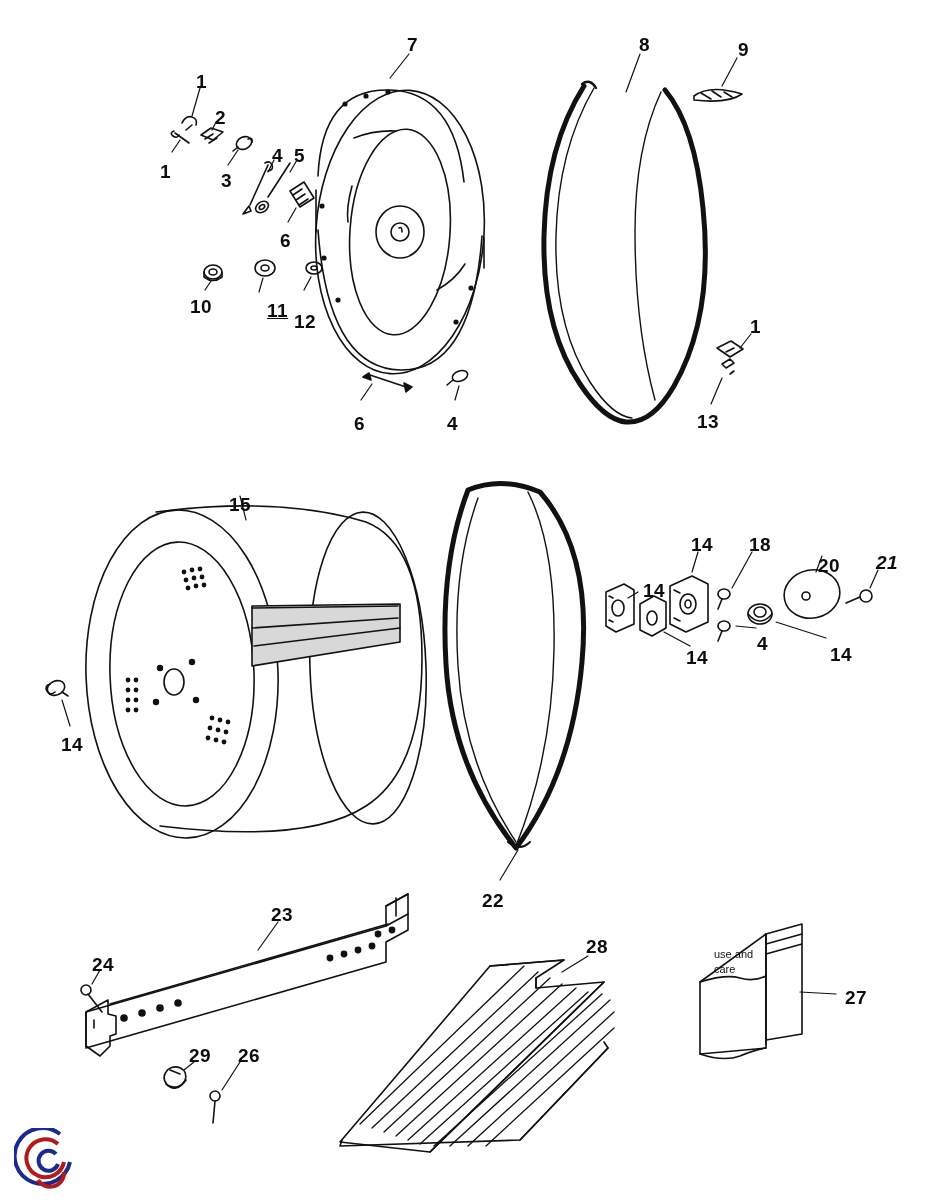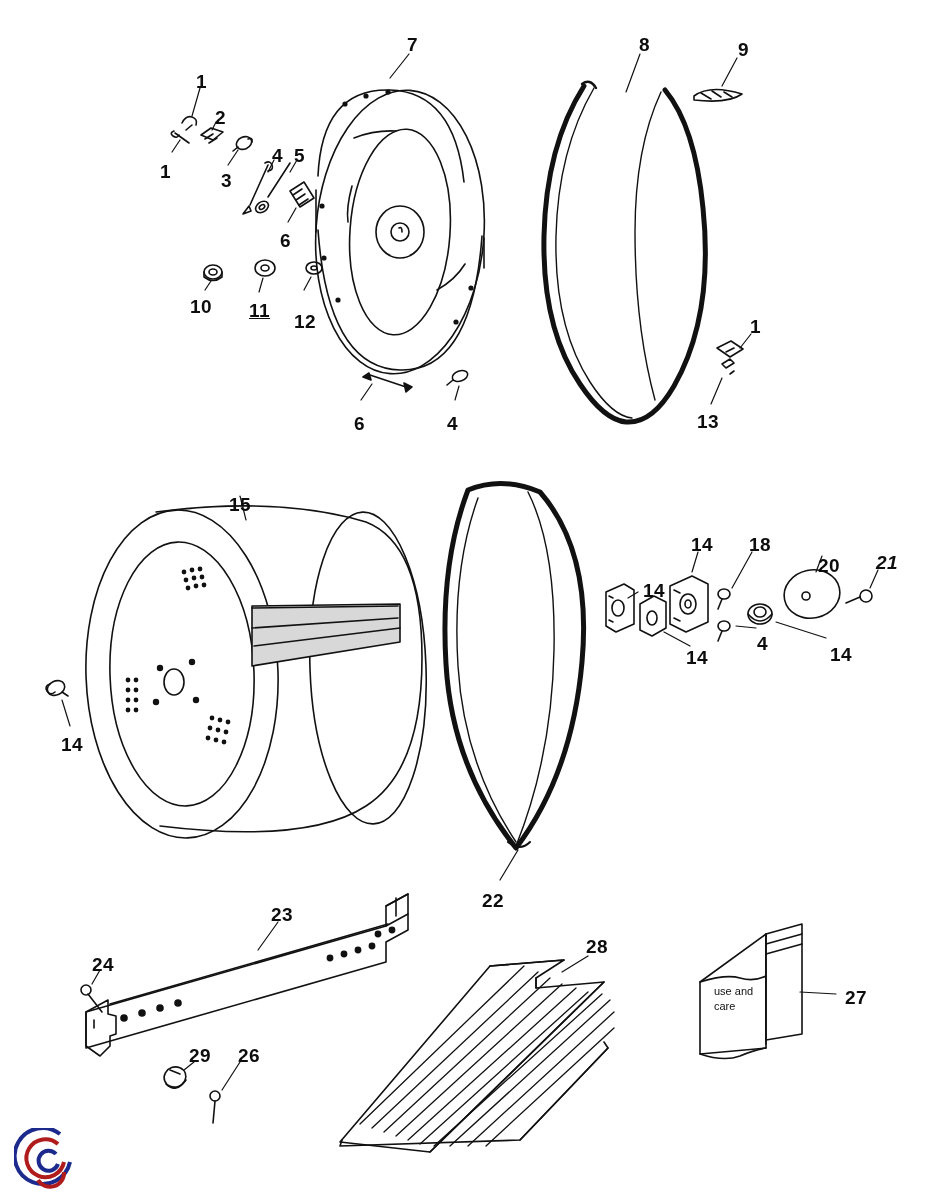--- a/index.html
+++ b/index.html
@@ -393,7 +393,7 @@
   <div class="callout" style="left:639px; top:35px;">8</div>
   <div class="callout" style="left:738px; top:40px;">9</div>
   <div class="callout" style="left:190px; top:297px;">10</div>
-  <div class="callout" style="left:249px; top:301px;text-decoration:underline;">11</div>
+  <div class="callout" style="left:267px; top:301px;text-decoration:underline;">11</div>
   <div class="callout" style="left:294px; top:312px;">12</div>
   <div class="callout" style="left:354px; top:414px;">6</div>
   <div class="callout" style="left:447px; top:414px;">4</div>

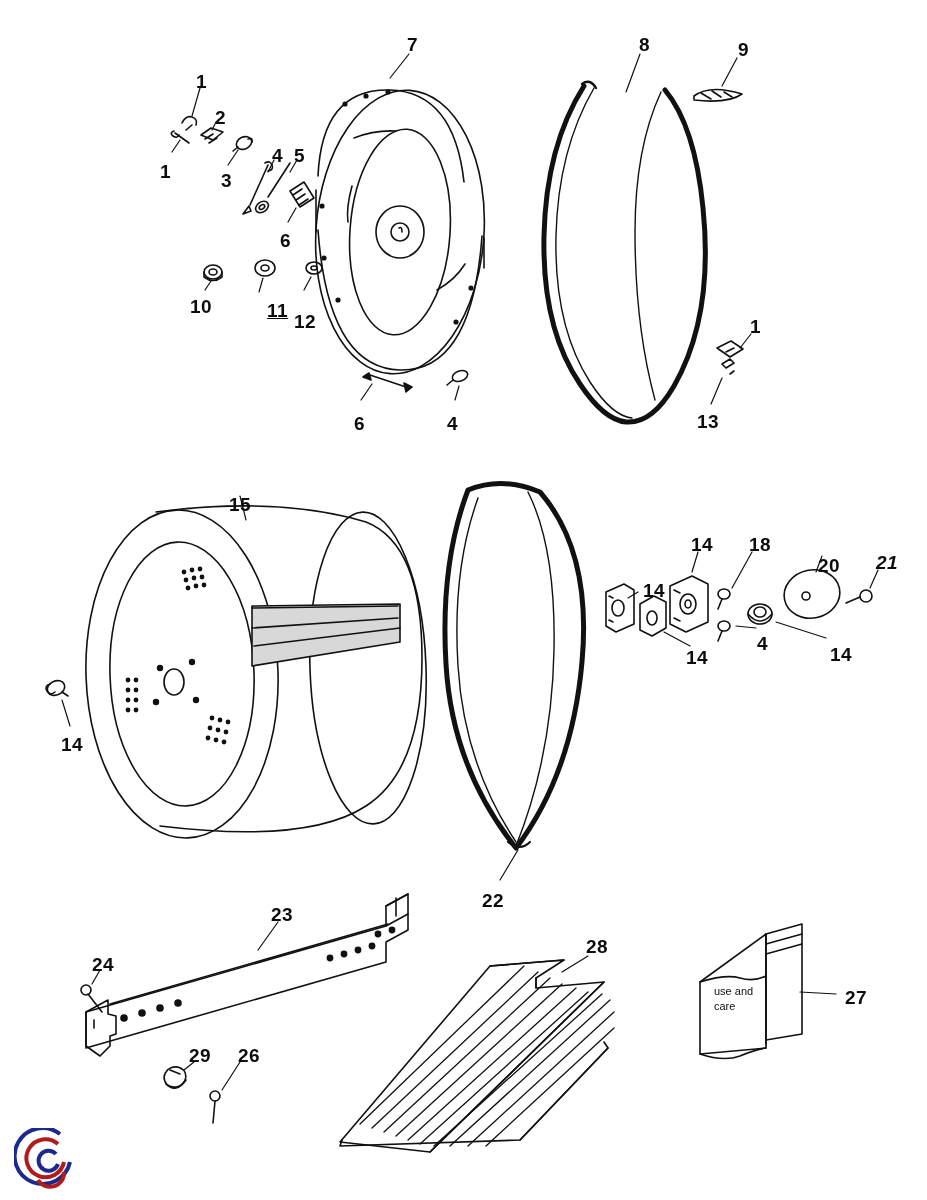--- a/index.html
+++ b/index.html
@@ -42,7 +42,6 @@
     color: #111;
     line-height: 1.35;
     white-space: pre-line;
-    margin-top: 37px;
   }
   .logo {
     position: absolute;

